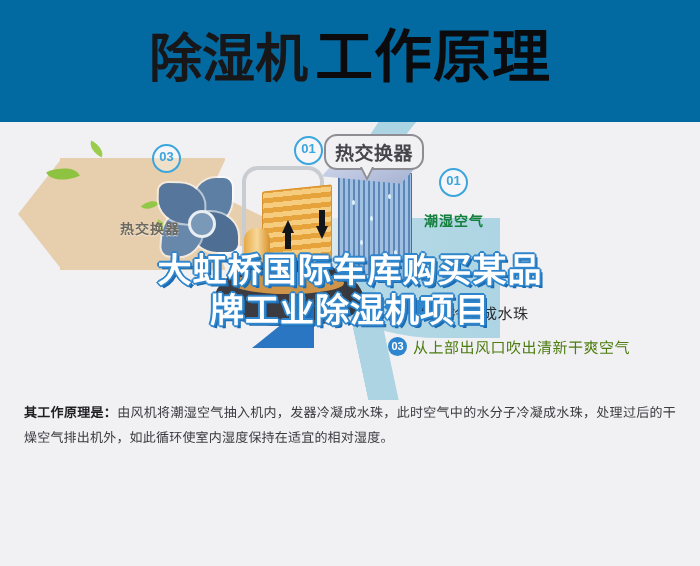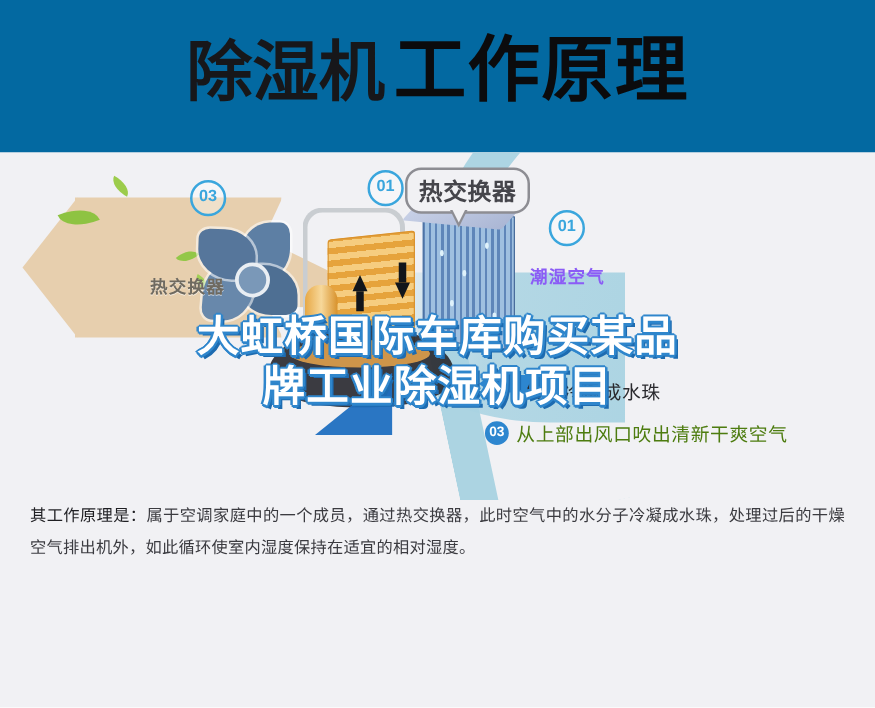--- a/index.html
+++ b/index.html
@@ -336,7 +336,7 @@
   .label-humid {
     position: absolute;
     left: 424px; top: 88px;
-    color: #8b5cf6;
+    color: #15803d;
     font-size: 14px;
     font-weight: 700;
     letter-spacing: 1px;

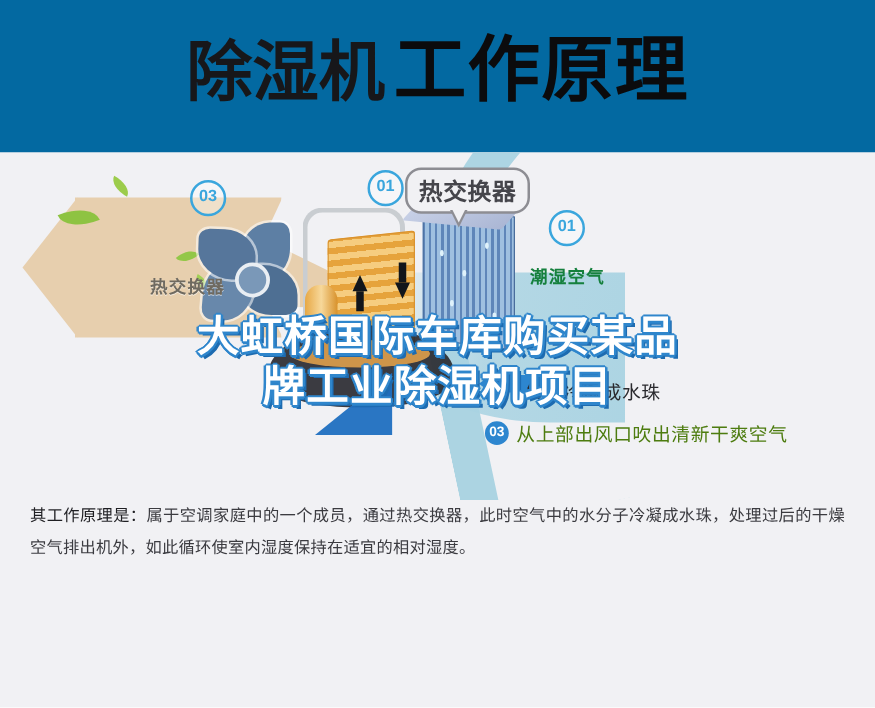--- a/index.html
+++ b/index.html
@@ -471,7 +471,7 @@
   }
   .para.p2 { margin-bottom: 0; }
   .lead {
-    font-weight: 400;
+    font-weight: 700;
     color: #1f1f23;
   }
 </style>

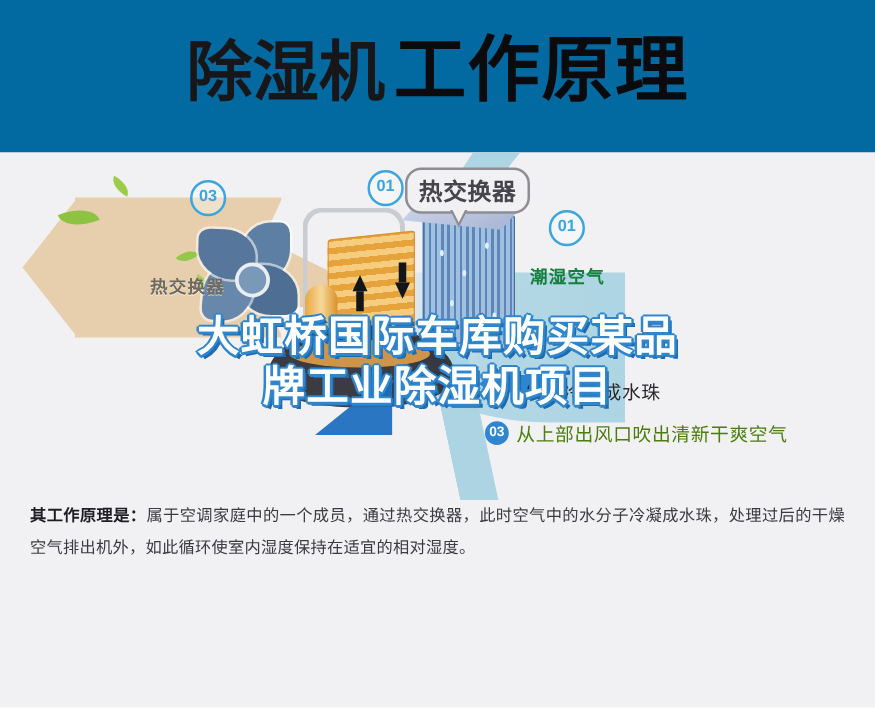--- a/index.html
+++ b/index.html
@@ -556,7 +556,7 @@
   </div>
 
   <div class="copy">
-    <p class="para p2"><span class="lead">其工作原理是：</span><span>属于空调家庭中的一个成员，通过热交换器，此时空气中的水分子冷凝成水珠，处理过后的干燥空气排出机外，如此循环使室内湿度保持在适宜的相对湿度。</span></p>
+    <p class="para p2"><span class="lead">其工作原理是：</span><span>由风机将潮湿空气抽入机内，发器冷凝成水珠，此时空气中的水分子冷凝成水珠，处理过后的干燥空气排出机外，如此循环使室内湿度保持在适宜的相对湿度。</span></p>
   </div>
 
 </div>

